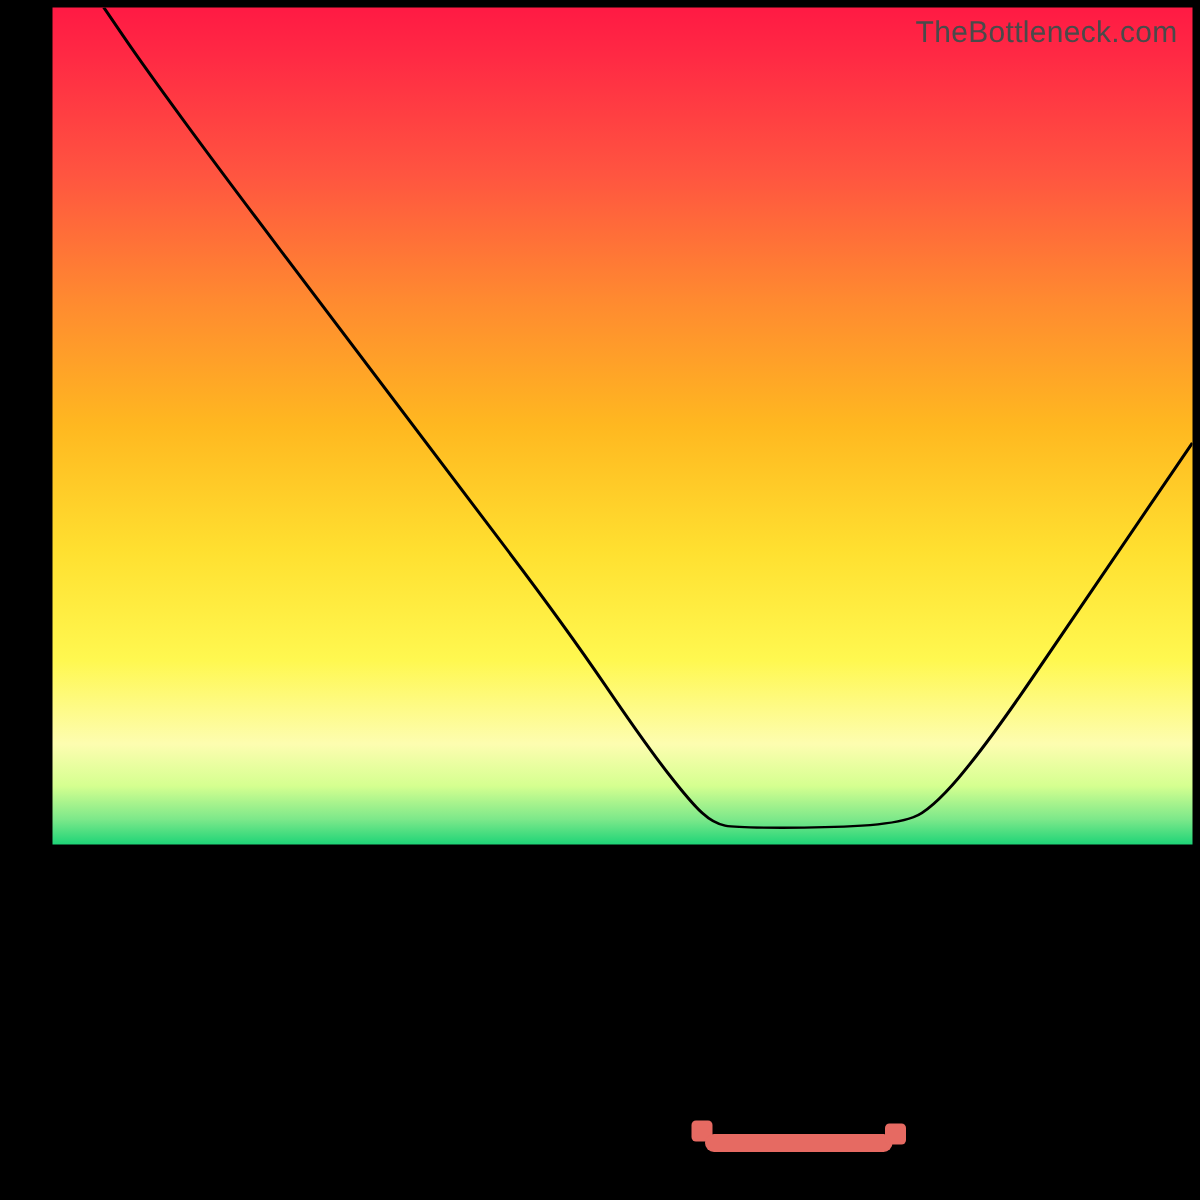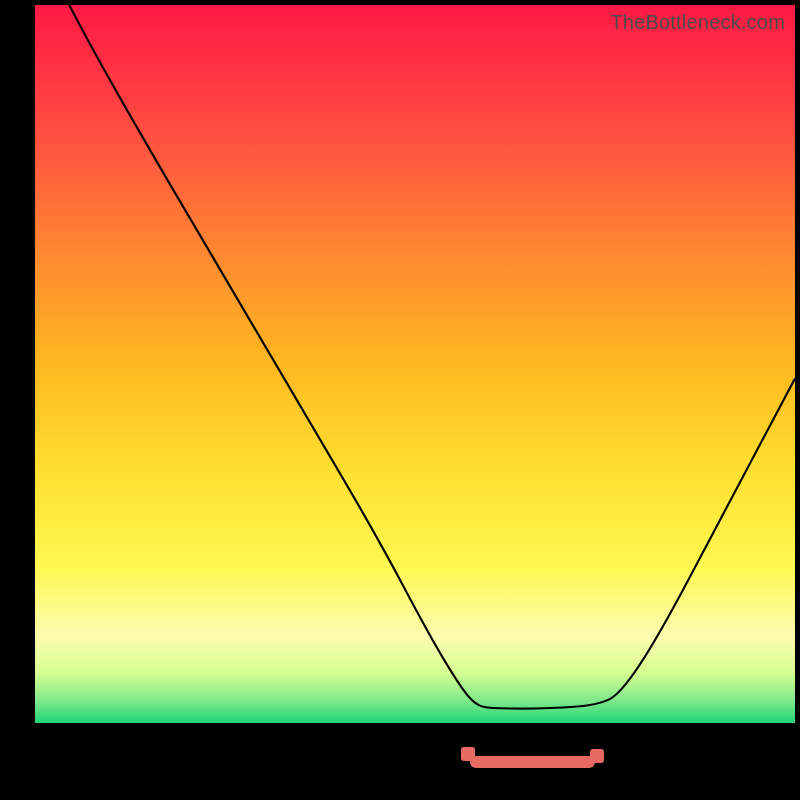--- a/index.html
+++ b/index.html
@@ -11,7 +11,7 @@
     left: 35px;
     top: 5px;
     width: 760px;
-    height: 718px;
+    height: 558px;
     background: linear-gradient(to bottom,
       #ff1a44 0%,
       #ff2a44 6%,

